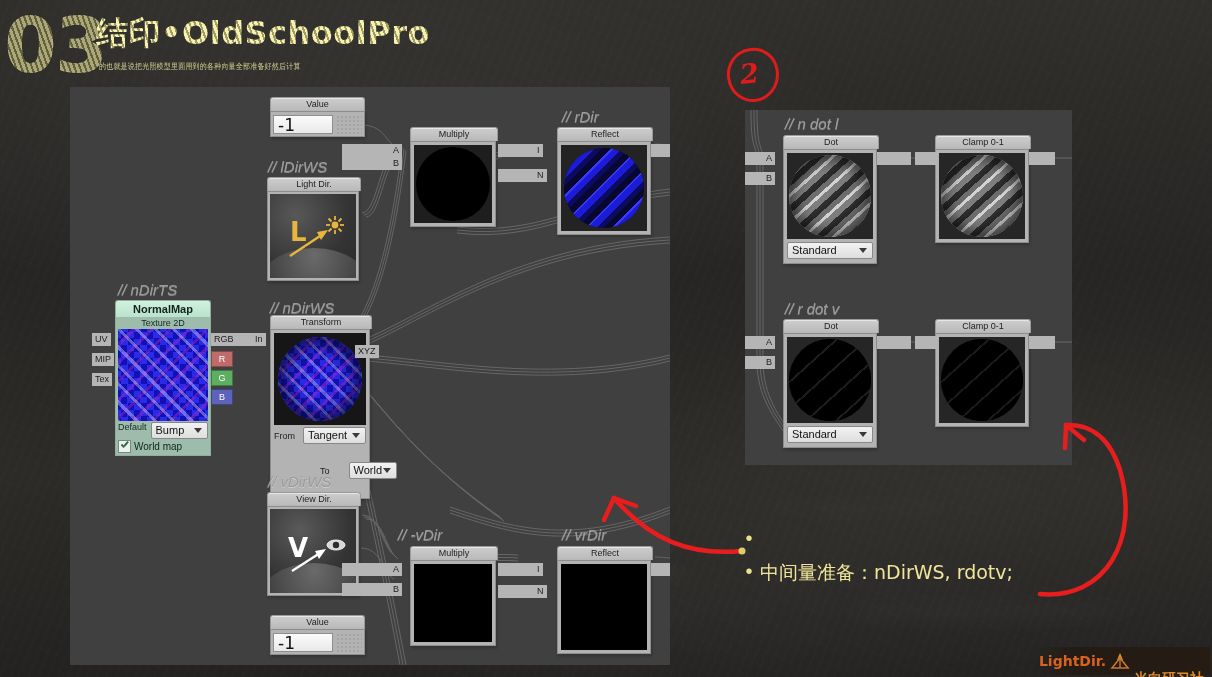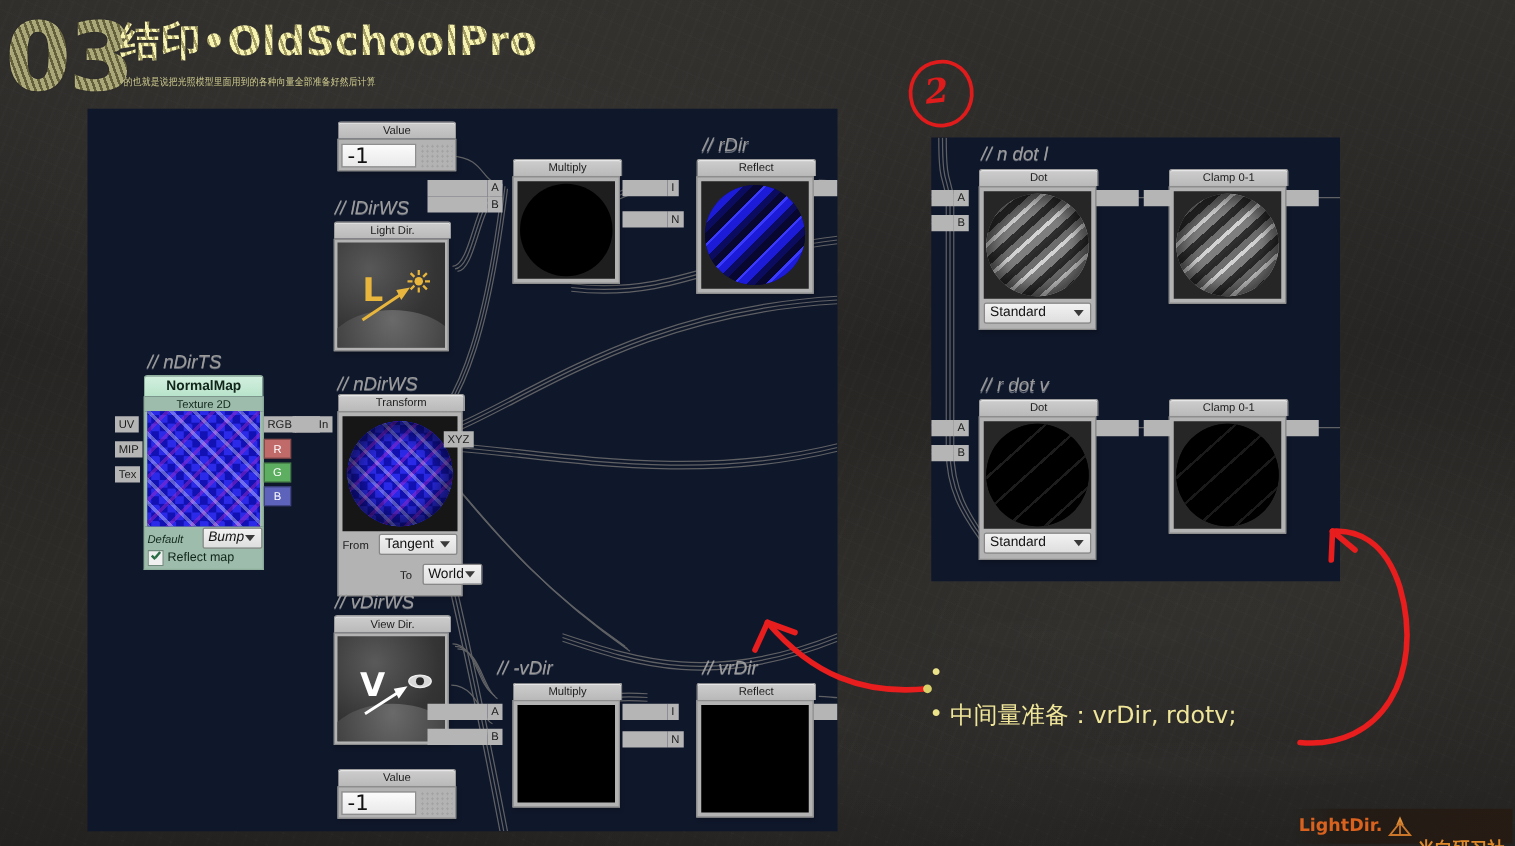--- a/index.html
+++ b/index.html
@@ -55,7 +55,7 @@
 
   
   .graph{
-    position:absolute;background:#0f172a;overflow:hidden;
+    position:absolute;background:#404040;overflow:hidden;
   }
   #graph-left{left:70px;top:87px;width:600px;height:578px;}
   #graph-right{left:745px;top:110px;width:327px;height:355px;}

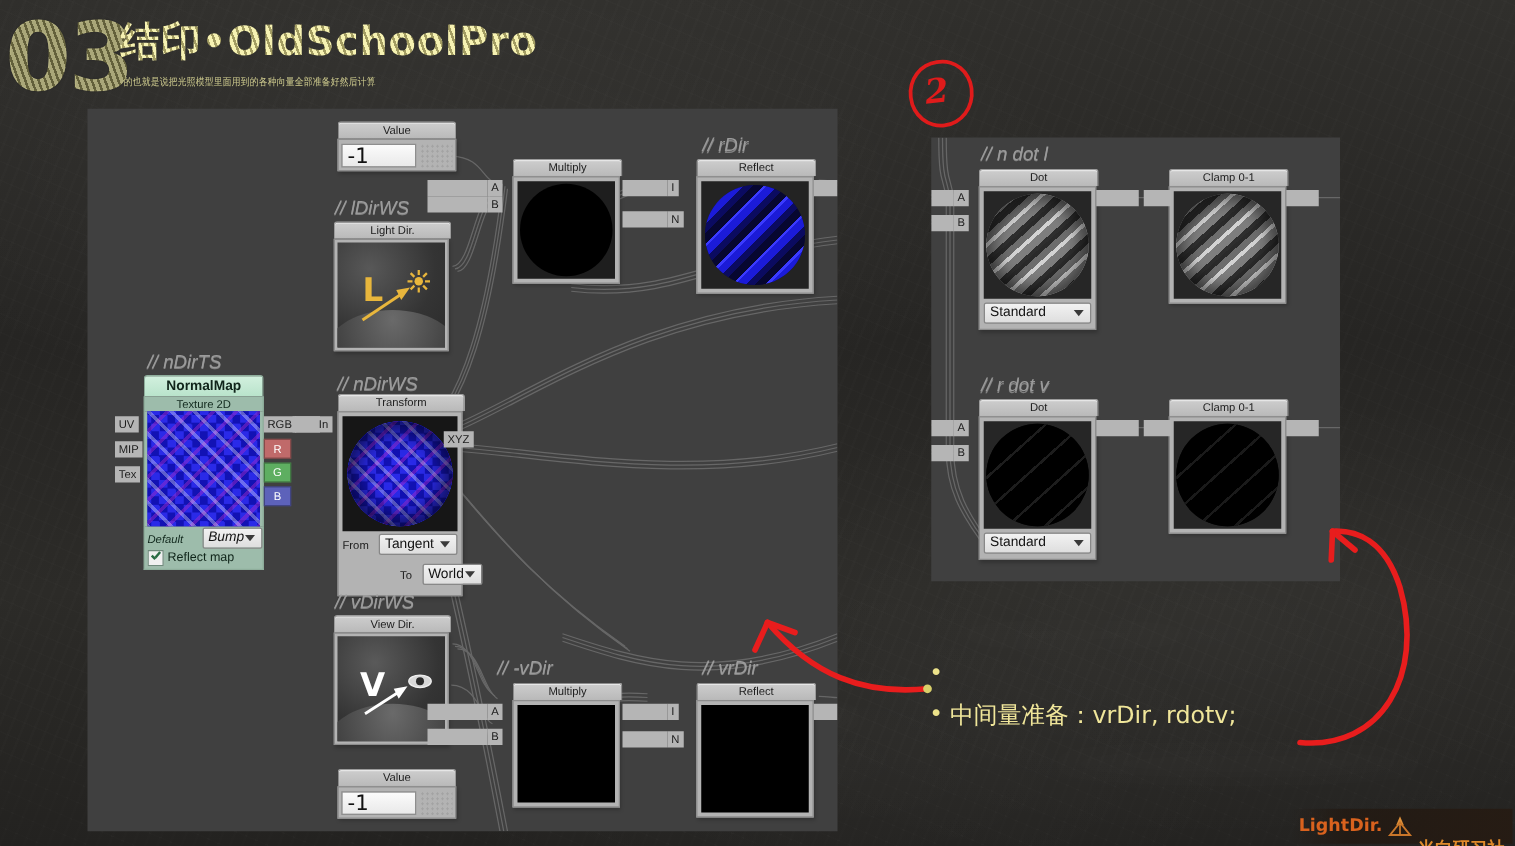--- a/index.html
+++ b/index.html
@@ -305,7 +305,7 @@
       </div>
     </div>
     <div class="nm-foot">
-      <div style="display:flex;align-items:center;gap:15px;font-style:italic;">
+      <div style="display:flex;gap:4px;">
         <span style="font-size:9px;color:#11281d;">Default</span>
         <span class="combo" style="flex:1;margin:0;padding-right:14px;">
           <span>Bump</span>

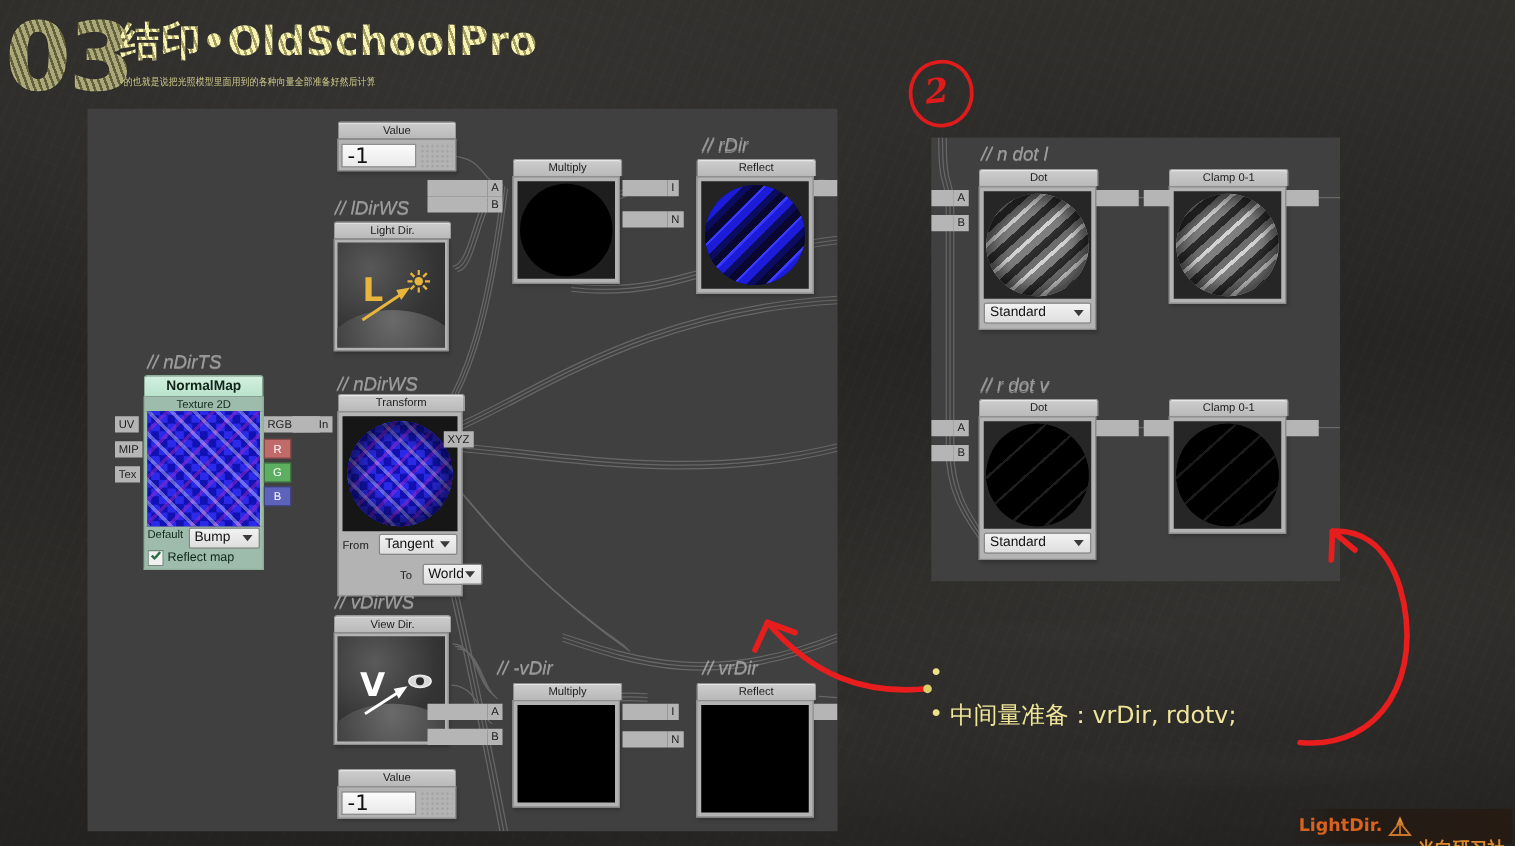--- a/index.html
+++ b/index.html
@@ -314,7 +314,7 @@
       </div>
       <div class="chk">
         <span class="chkbox"></span>
-        <span>Reflect map</span>
+        <span>World map</span>
       </div>
     </div>
   </div>

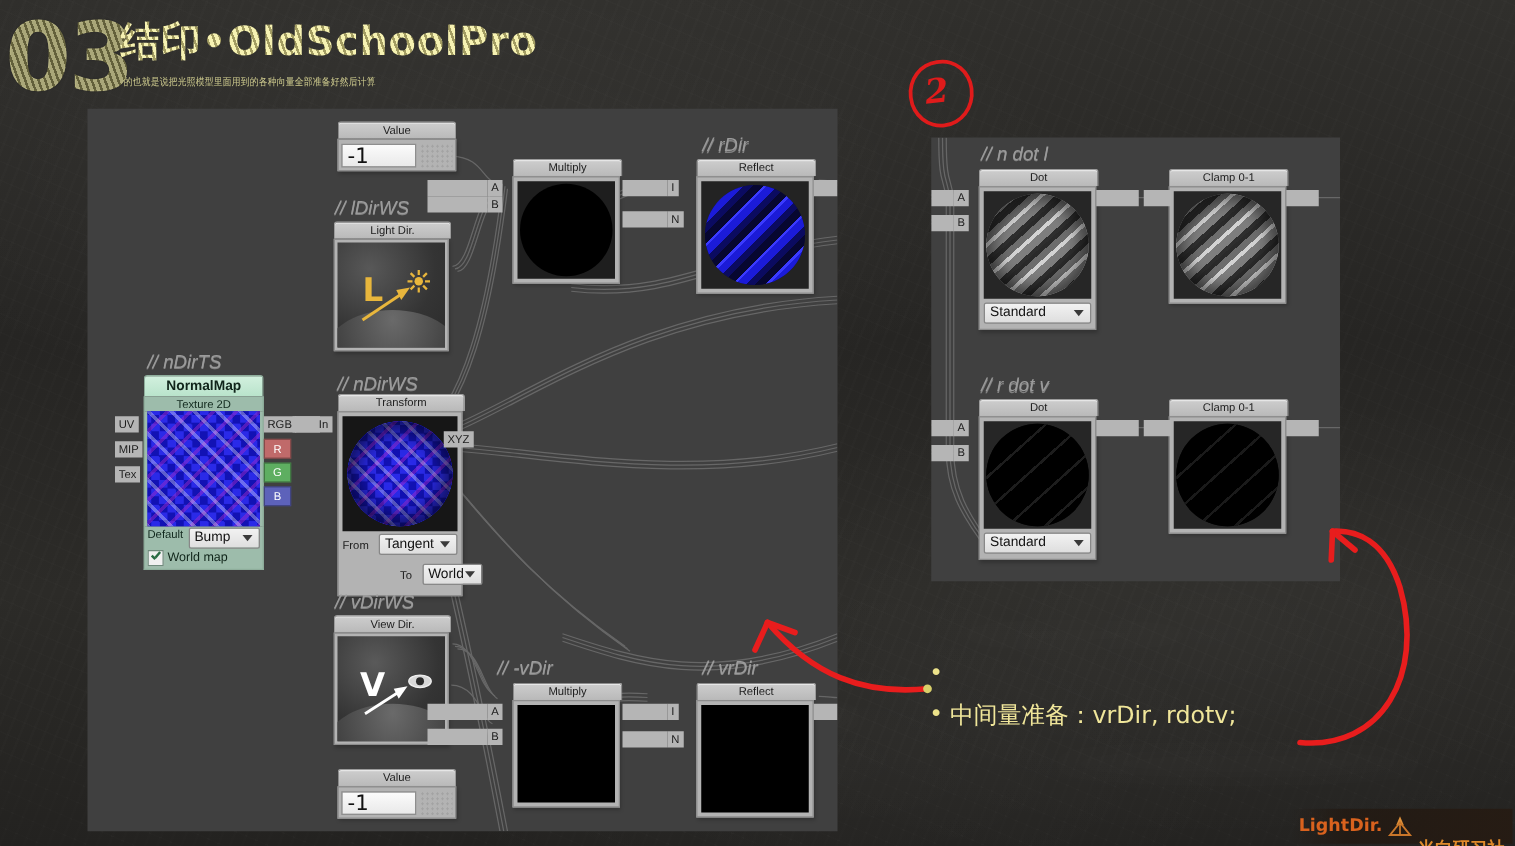--- a/index.html
+++ b/index.html
@@ -349,7 +349,7 @@
       </div>
       <div style="display:flex;align-items:center;gap:3px;margin-top:2px;">
         <span style="font-size:9px;color:#1c1c1c;width:26px;margin-left:46px;">To</span>
-        <span class="combo" style="flex:1;margin:5px;padding-right:14px;">
+        <span class="combo" style="flex:1;margin:16px;padding-right:14px;">
           <span>World</span>
           <span class="caret"></span>
         </span>

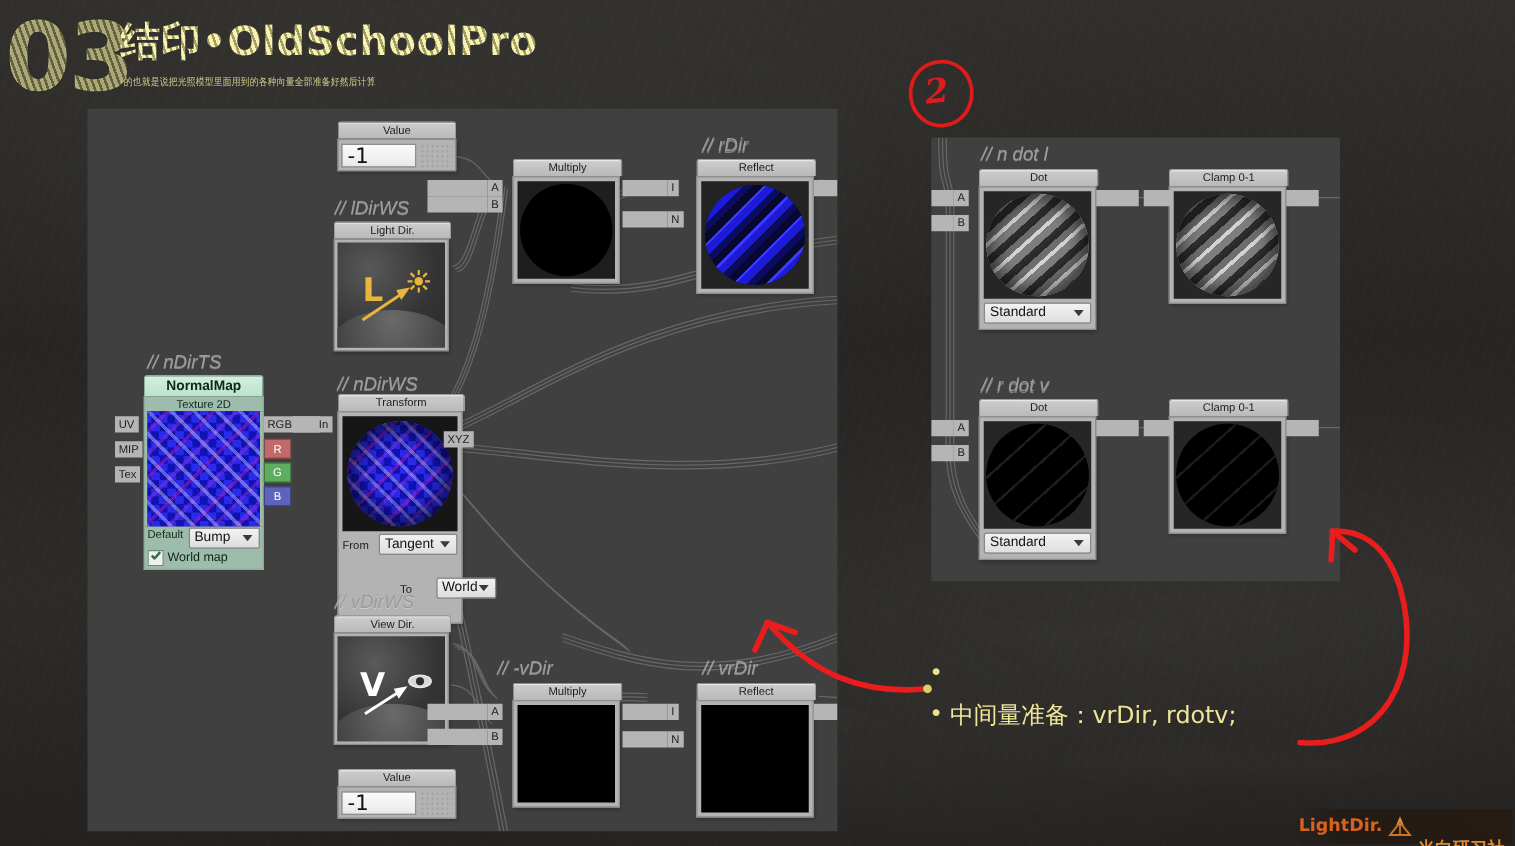--- a/index.html
+++ b/index.html
@@ -531,7 +531,7 @@
   </div>
   <div class="bullet">
     <div class="bdot">•</div>
-    <div class="btext">中间量准备：vrDir, rdotv;</div>
+    <div class="btext">中间量准备：nDirWS, rdotv;</div>
   </div>
 </div>
 

